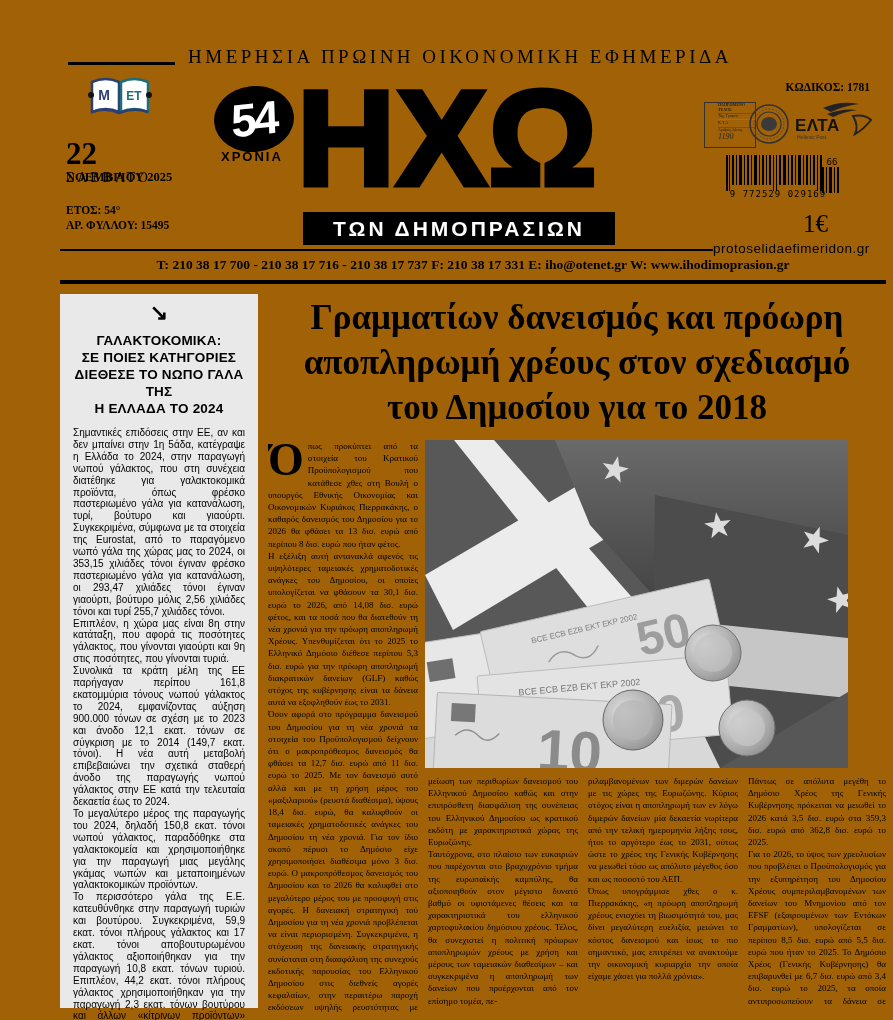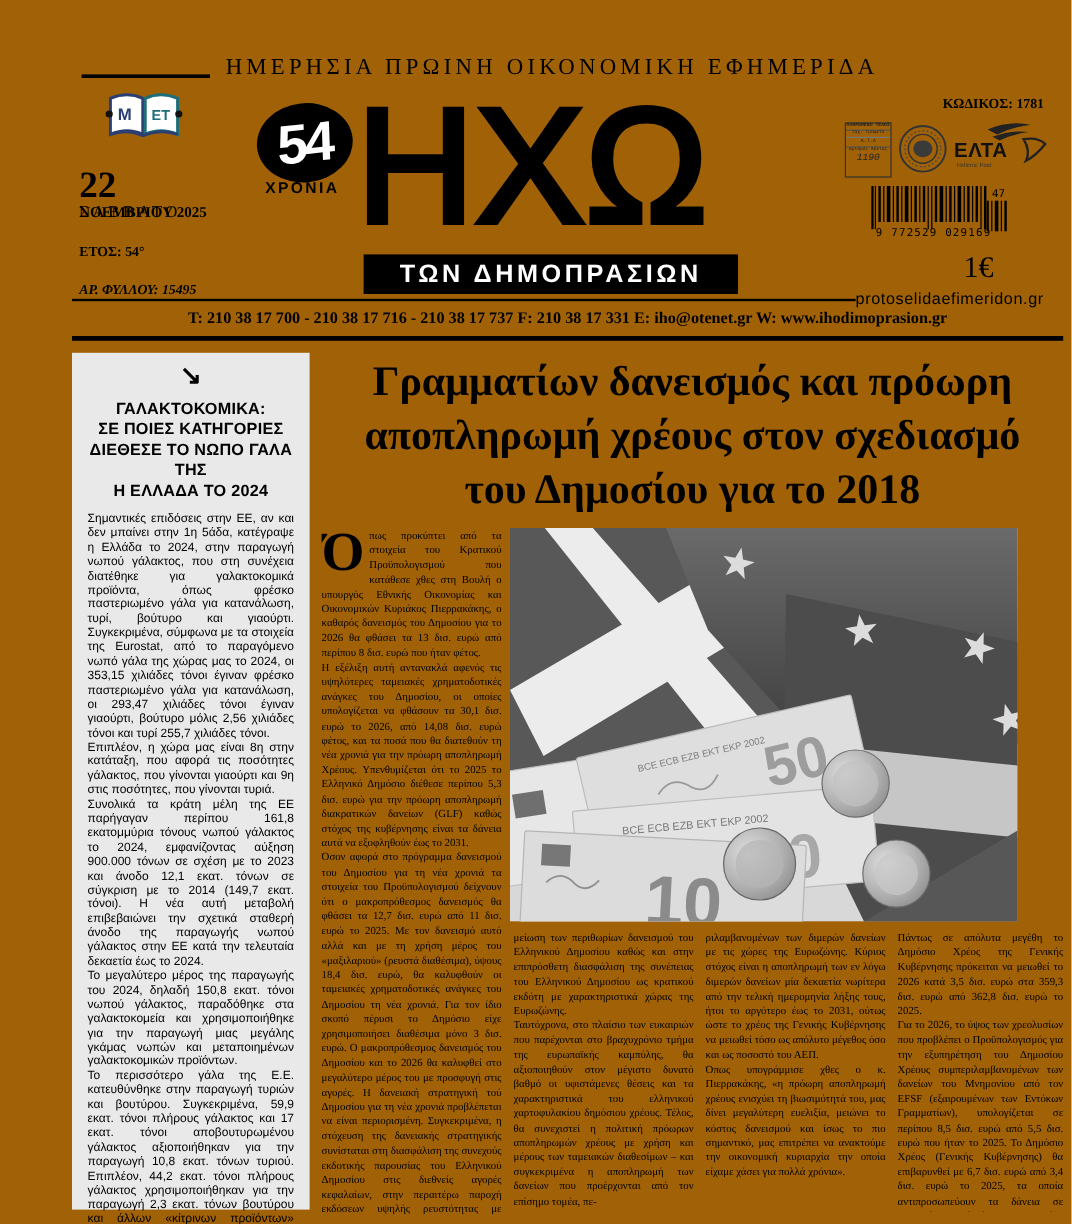--- a/index.html
+++ b/index.html
@@ -18,7 +18,7 @@
   .badge-num{color:#fff;font-family:"Liberation Sans",sans-serif;font-weight:bold;font-size:46px;
       letter-spacing:-3px;transform:skewX(-4deg);}
   .badge-label{font-family:Liberation Sans, sans-serif;font-weight:bold;font-size:13px;letter-spacing:2px;}
-  .hxo{font-family:"Liberation Sans",sans-serif;font-weight:normal;font-size:136px;line-height:1;
+  .hxo{font-family:"Liberation Sans",sans-serif;font-weight:bold;font-size:136px;line-height:1;
       letter-spacing:1px;-webkit-text-stroke:5px #000;}
   .subtitle-box{background:#000;color:#fff;display:flex;align-items:center;justify-content:center;}
   .subtitle-box span{font-family:"Liberation Sans",sans-serif;font-weight:bold;font-size:21px;letter-spacing:3px;}

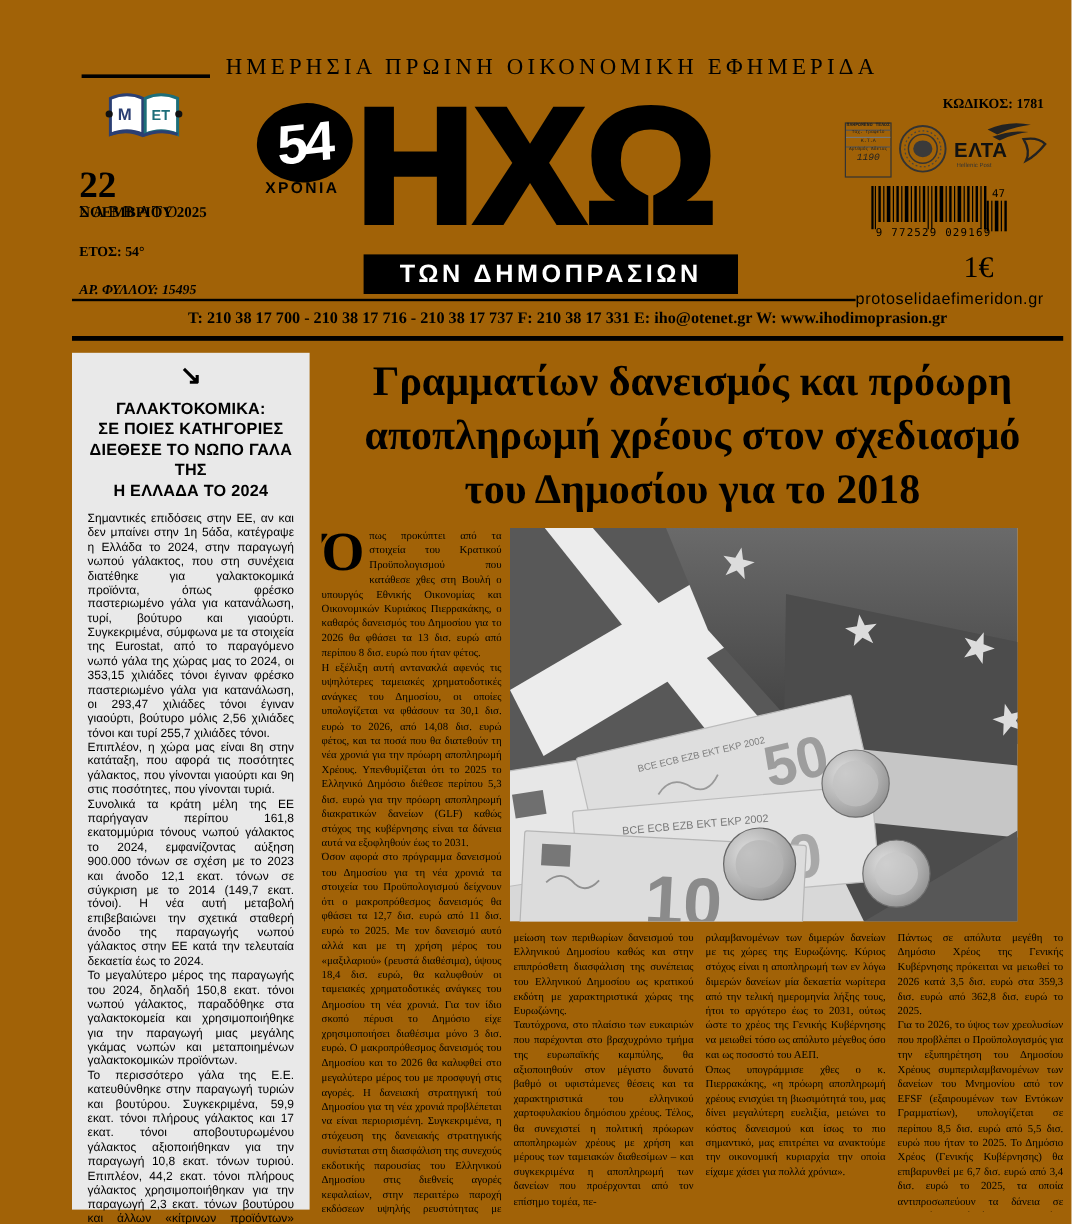--- a/index.html
+++ b/index.html
@@ -26,8 +26,8 @@
   .price{font-size:25px;}
   .promo{font-family:"Liberation Sans",sans-serif;font-weight:normal;font-size:13.5px;letter-spacing:.5px;}
   .contact{font-size:13.5px;font-weight:bold;text-align:center;white-space:nowrap;}
-  .postal-box{width:37px;height:44px;border:1px solid #333;font-family:Liberation Mono, monospace;
-      text-align:center;color:#222;}
+  .postal-box{width:37px;height:44px;border:1px solid #333;font-family:Liberation Serif, serif;
+      color:#222;padding-left:13px;}
   .postal-box .l1{font-size:4px;font-weight:bold;border-bottom:1px solid #555;line-height:1.2;}
   .postal-box .l3{font-size:3.8px;border-bottom:1px solid #777;line-height:1.4;}
   .postal-box .l4{font-size:4.2px;border-bottom:1px solid #555;line-height:1.6;}

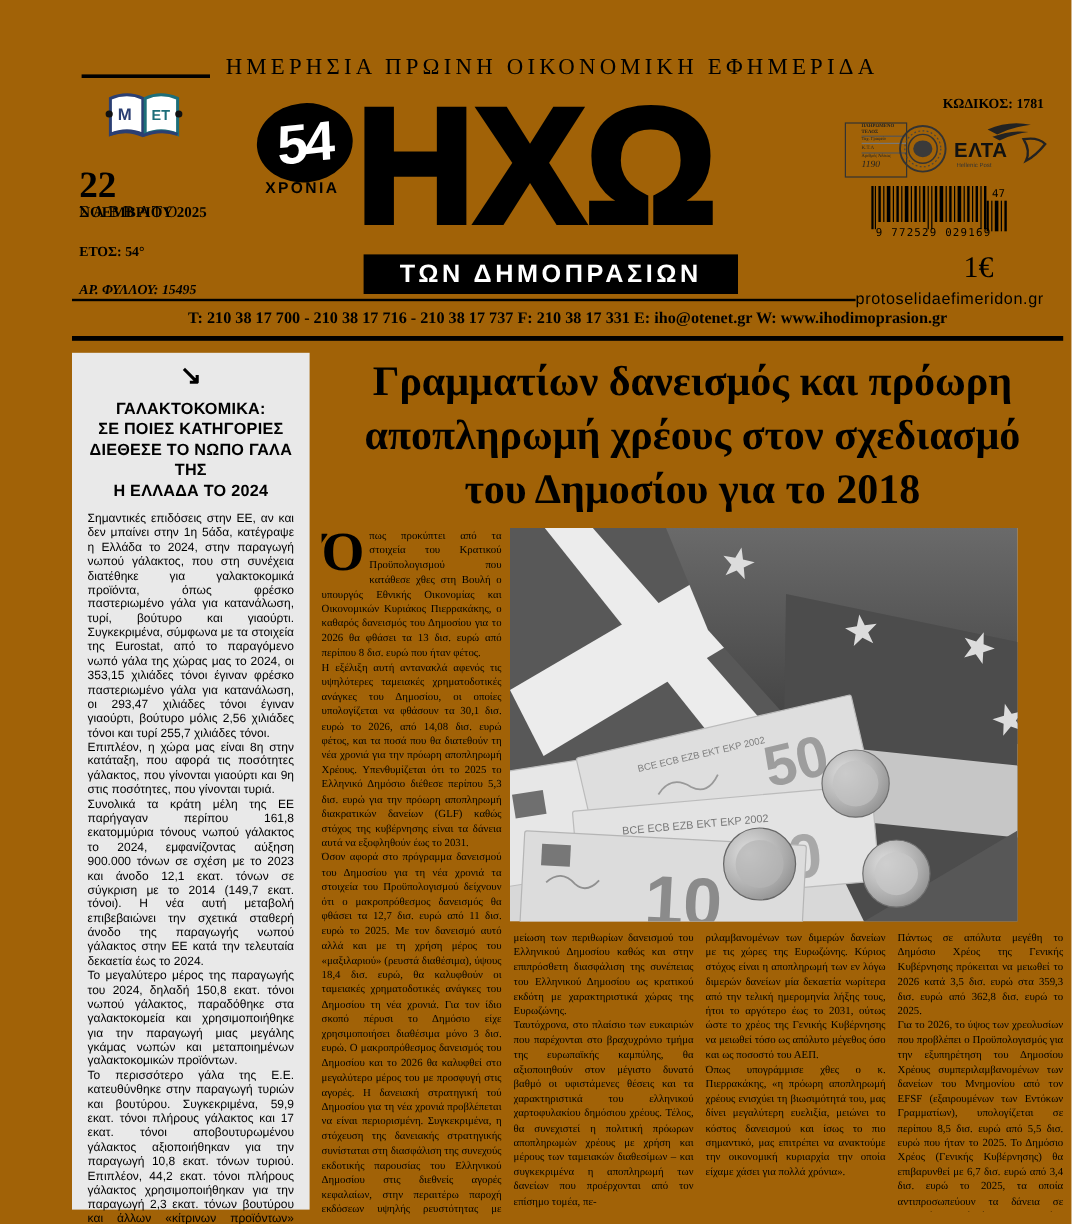--- a/index.html
+++ b/index.html
@@ -150,7 +150,7 @@
     </svg>
   </div>
   <div class="abs" style="left:822px;top:157px;">
-    <div class="bc-addon-num" style="text-align:center;">47</div>
+    <div class="bc-addon-num" style="text-align:center;">66</div>
     <svg width="20" height="26" viewBox="0 0 20 26">
       <g fill="#000">
         <rect x="0" y="0" width="2" height="26"></rect>

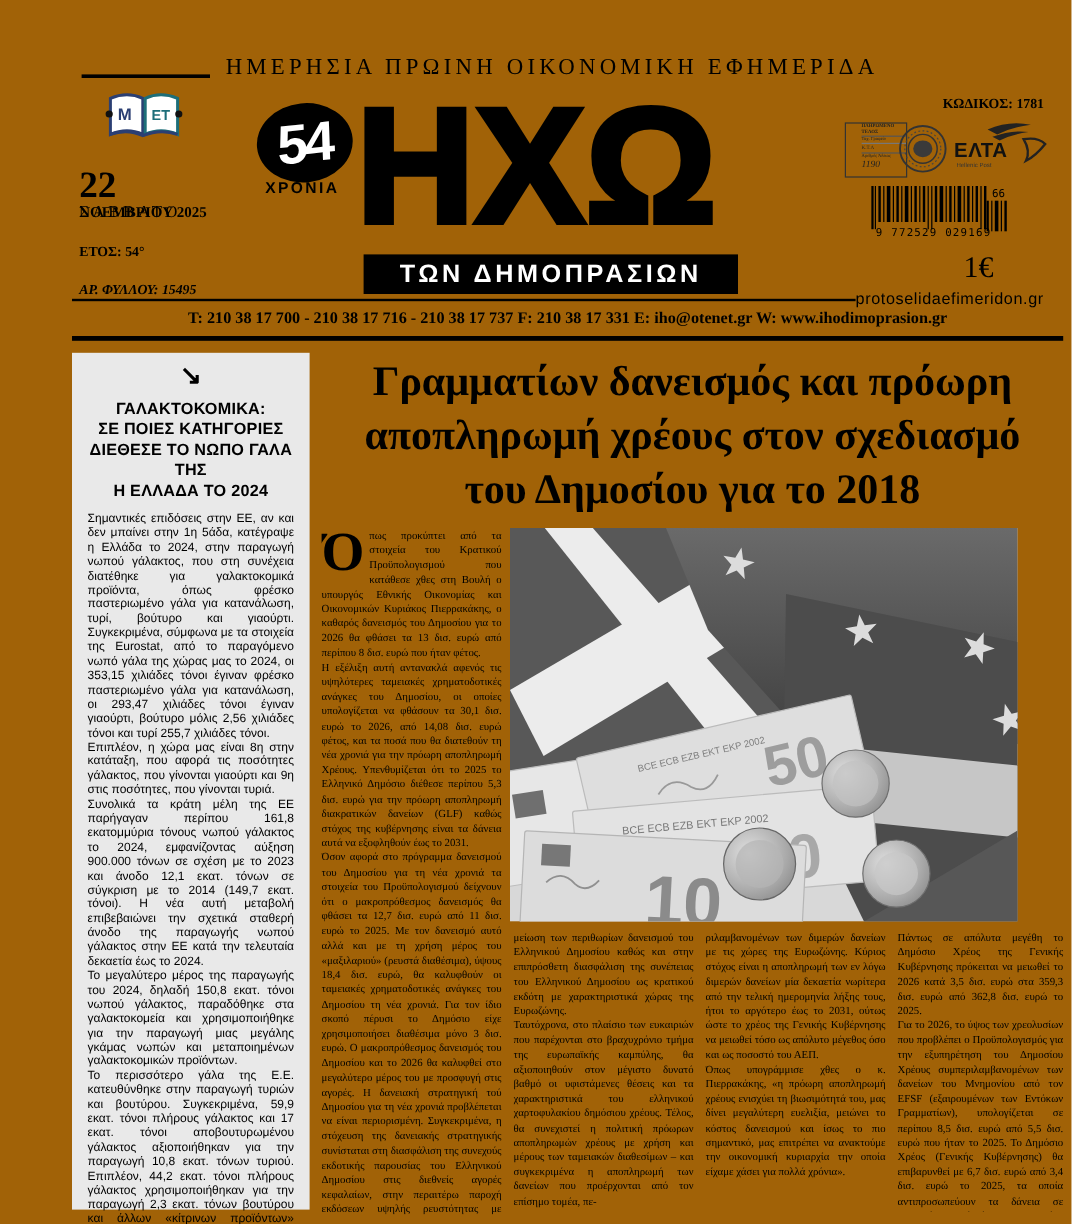--- a/index.html
+++ b/index.html
@@ -74,7 +74,7 @@
   <div class="abs daynum" style="left:66px;top:138px;">22</div>
   <div class="abs monthyear" style="left:66px;top:170px;">ΝΟΕΜΒΡΙΟΥ 2025</div>
   <div class="abs etos" style="left:66px;top:204px;">ΕΤΟΣ: 54°</div>
-  <div class="abs issue" style="left:66px;top:236px;font-style:italic;">ΑΡ. ΦΥΛΛΟΥ: 15495</div>
+  <div class="abs issue" style="left:66px;top:219px;">ΑΡ. ΦΥΛΛΟΥ: 15495</div>
 
   <div class="abs badge-ellipse" style="left:214px;top:86px;">
     <span class="badge-num">54</span>

